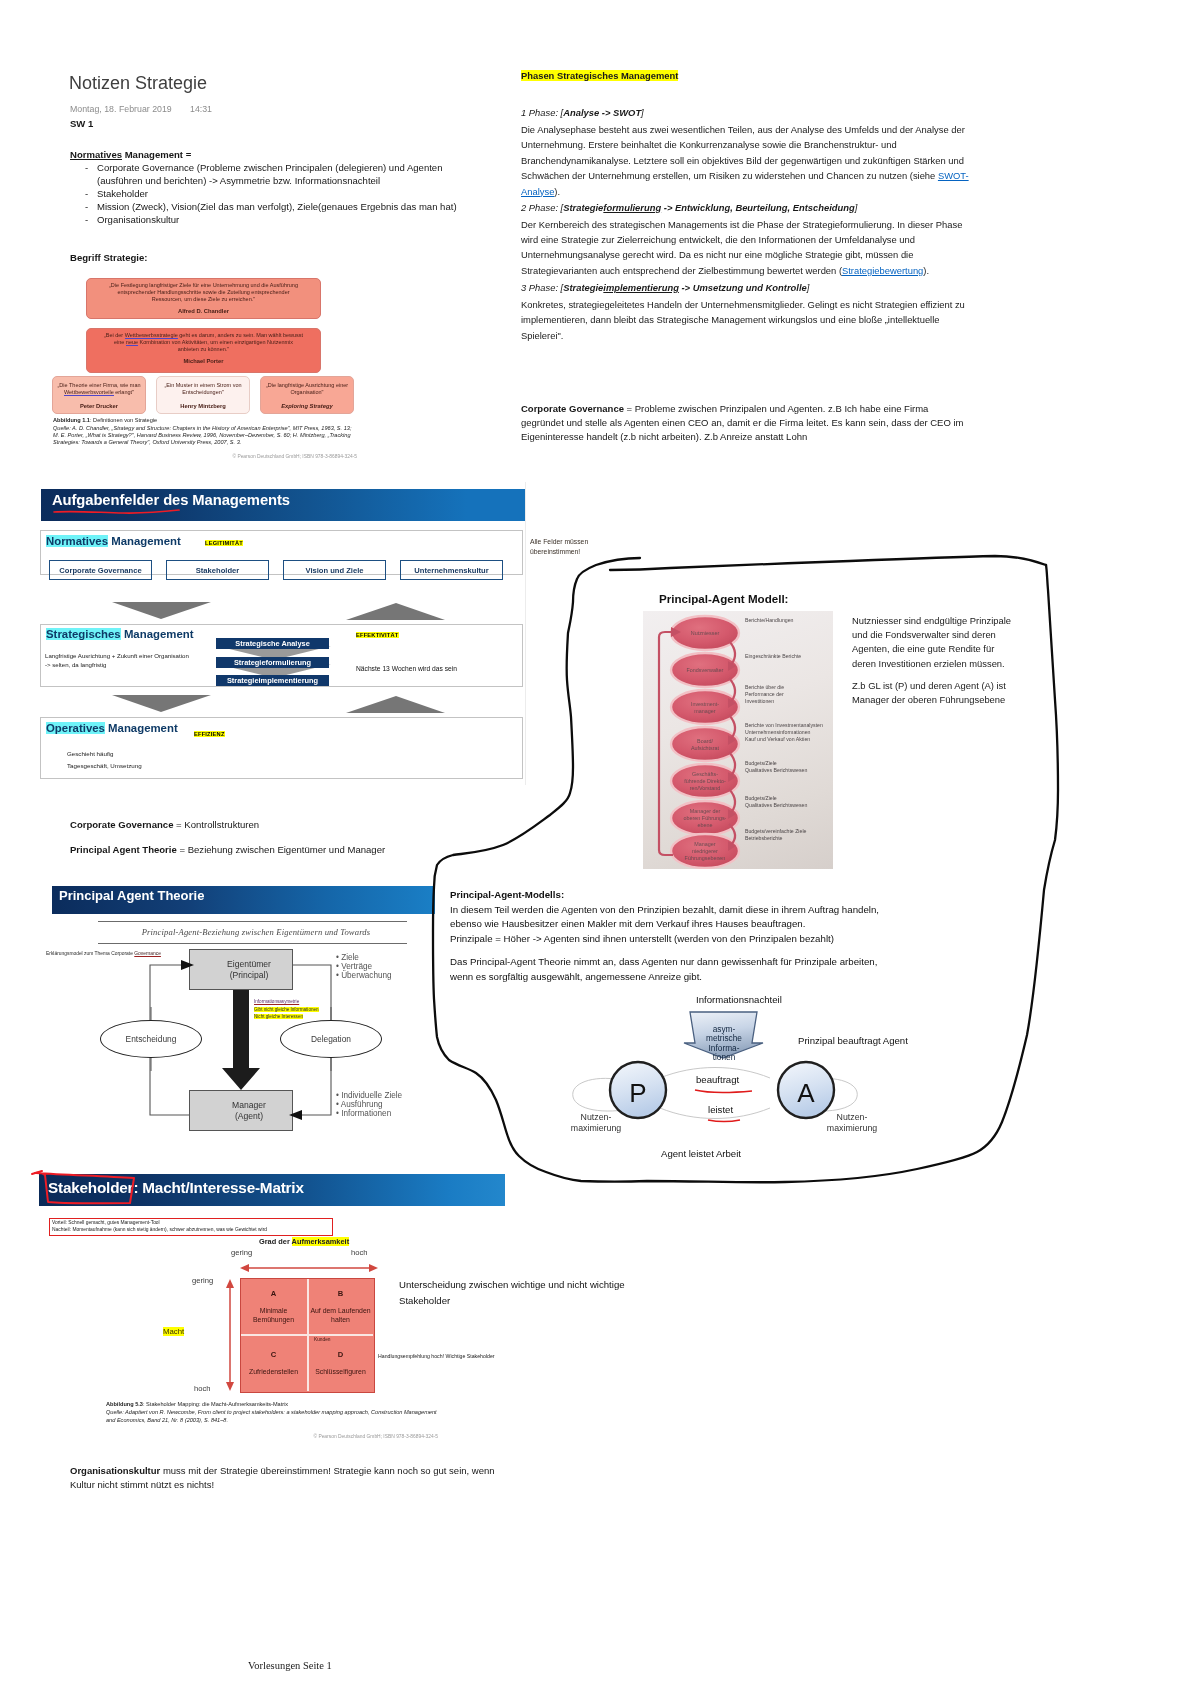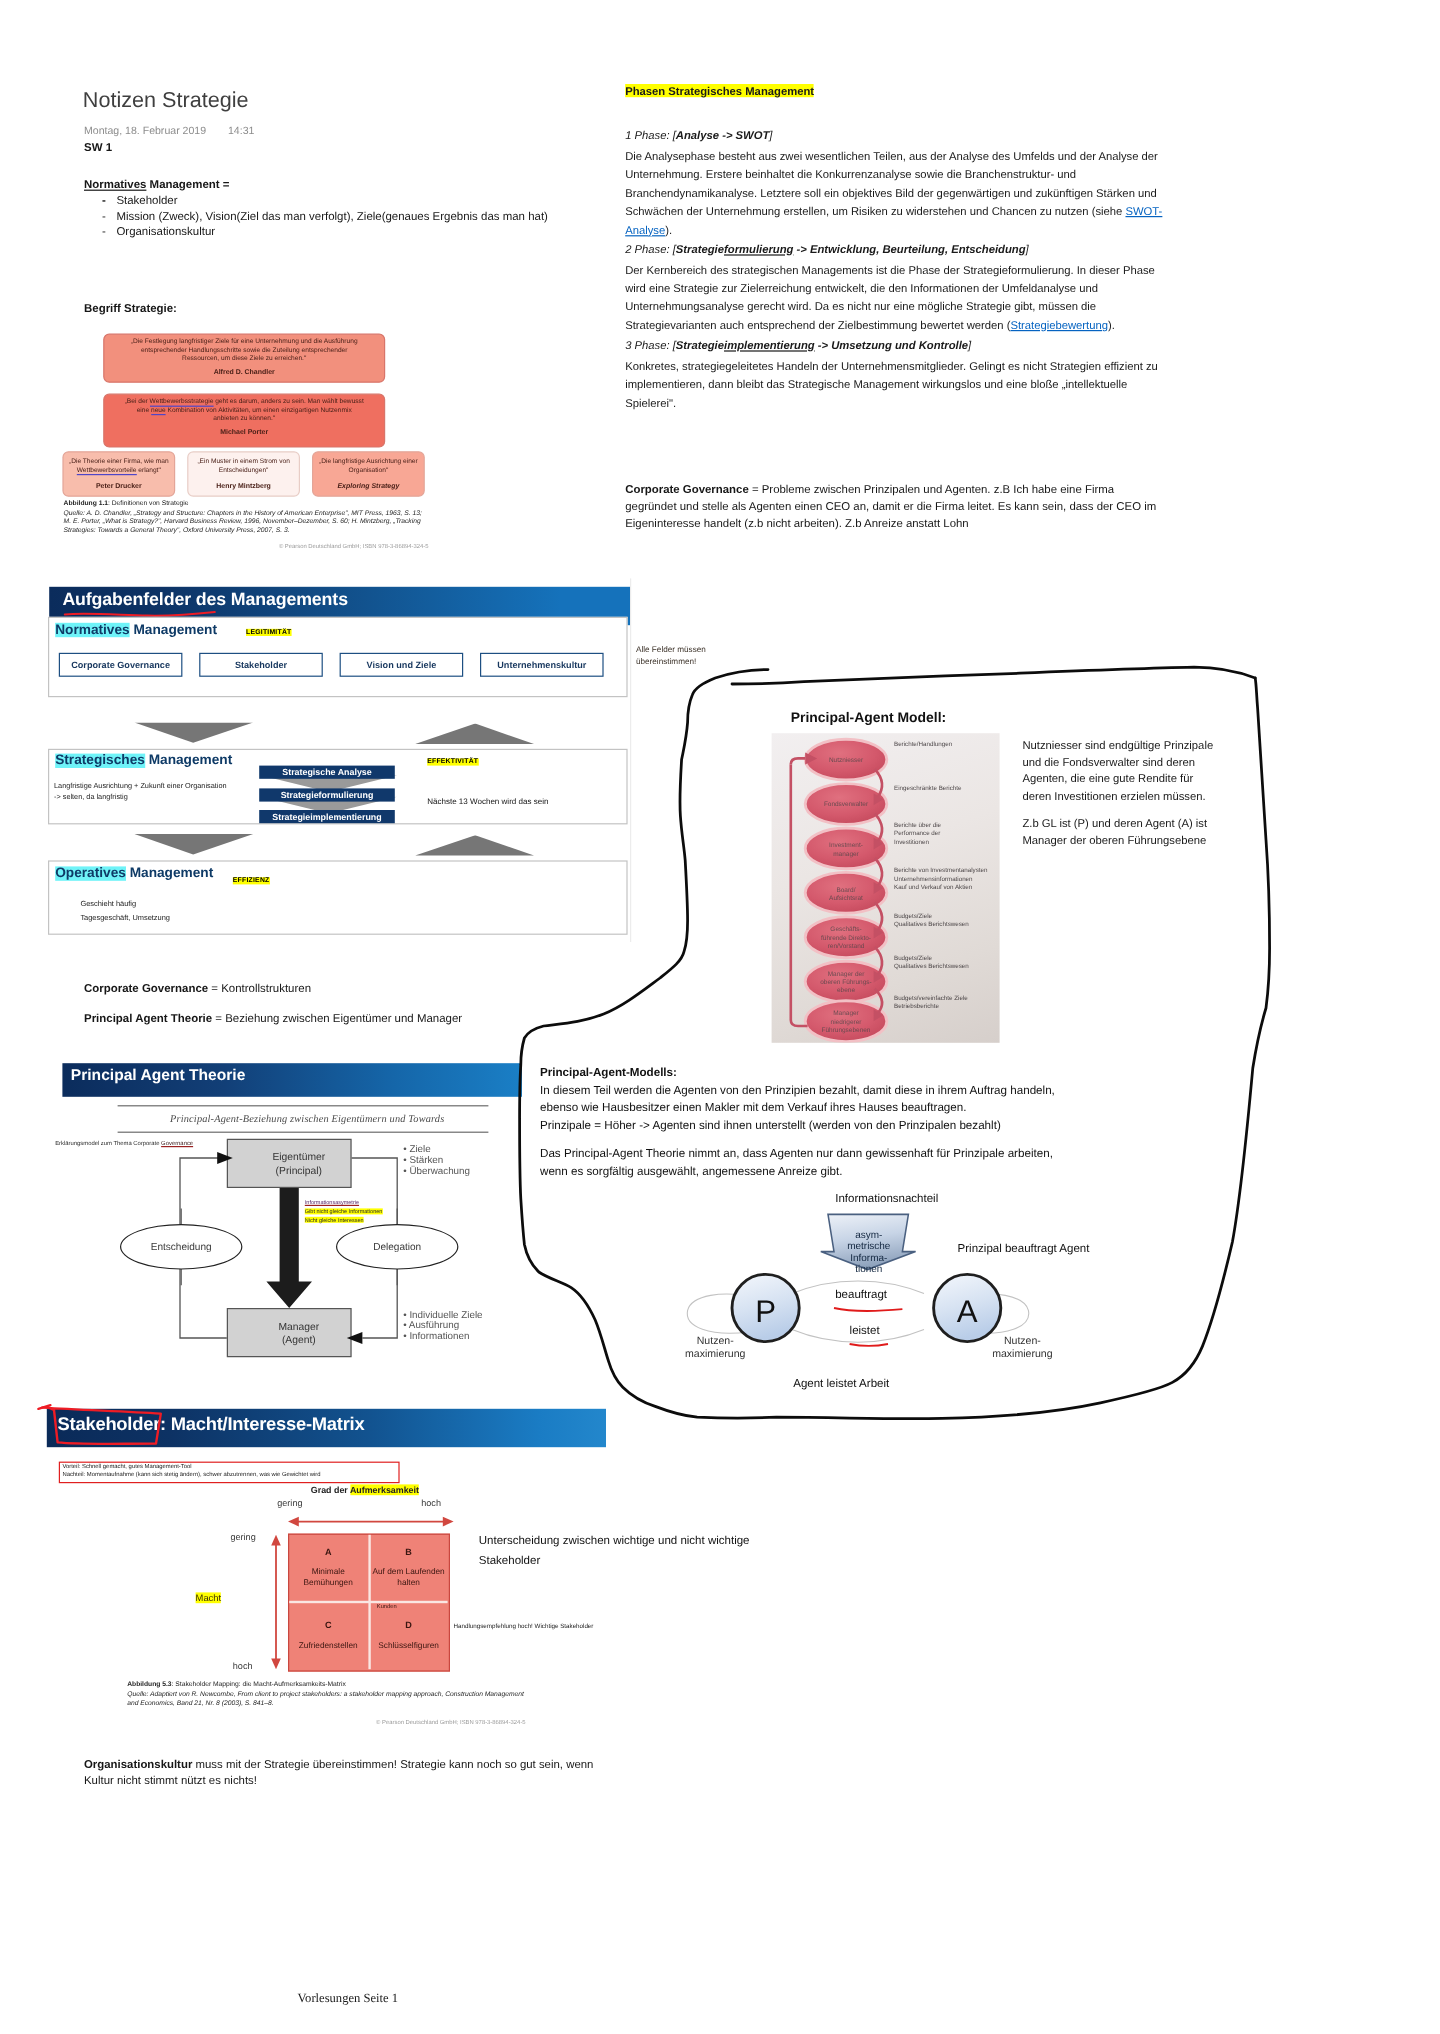--- a/index.html
+++ b/index.html
@@ -43,7 +43,7 @@
   <div class="abs body" style="left:70px;top:149px;width:400px;">
     <div><b><span class="u">Normatives</span></b><b> Management =</b></div>
     <ul style="margin:0;padding:0;list-style:none;">
-      <li style="position:relative;padding-left:27px;"><span class="abs" style="left:15px;">-</span></li>
+      <li style="position:relative;padding-left:27px;"><span class="abs" style="left:15px;">-</span><span>Corporate Governance (Probleme zwischen Principalen (delegieren) und Agenten (ausführen und berichten) -&gt; Asymmetrie bzw. Informationsnachteil</span></li>
       <li style="position:relative;padding-left:27px;"><span class="abs" style="left:15px;">-</span><span>Stakeholder</span></li>
       <li style="position:relative;padding-left:27px;"><span class="abs" style="left:15px;">-</span><span>Mission (Zweck), Vision(Ziel das man verfolgt), Ziele(genaues Ergebnis das man hat)</span></li>
       <li style="position:relative;padding-left:27px;"><span class="abs" style="left:15px;">-</span><span>Organisationskultur</span></li>

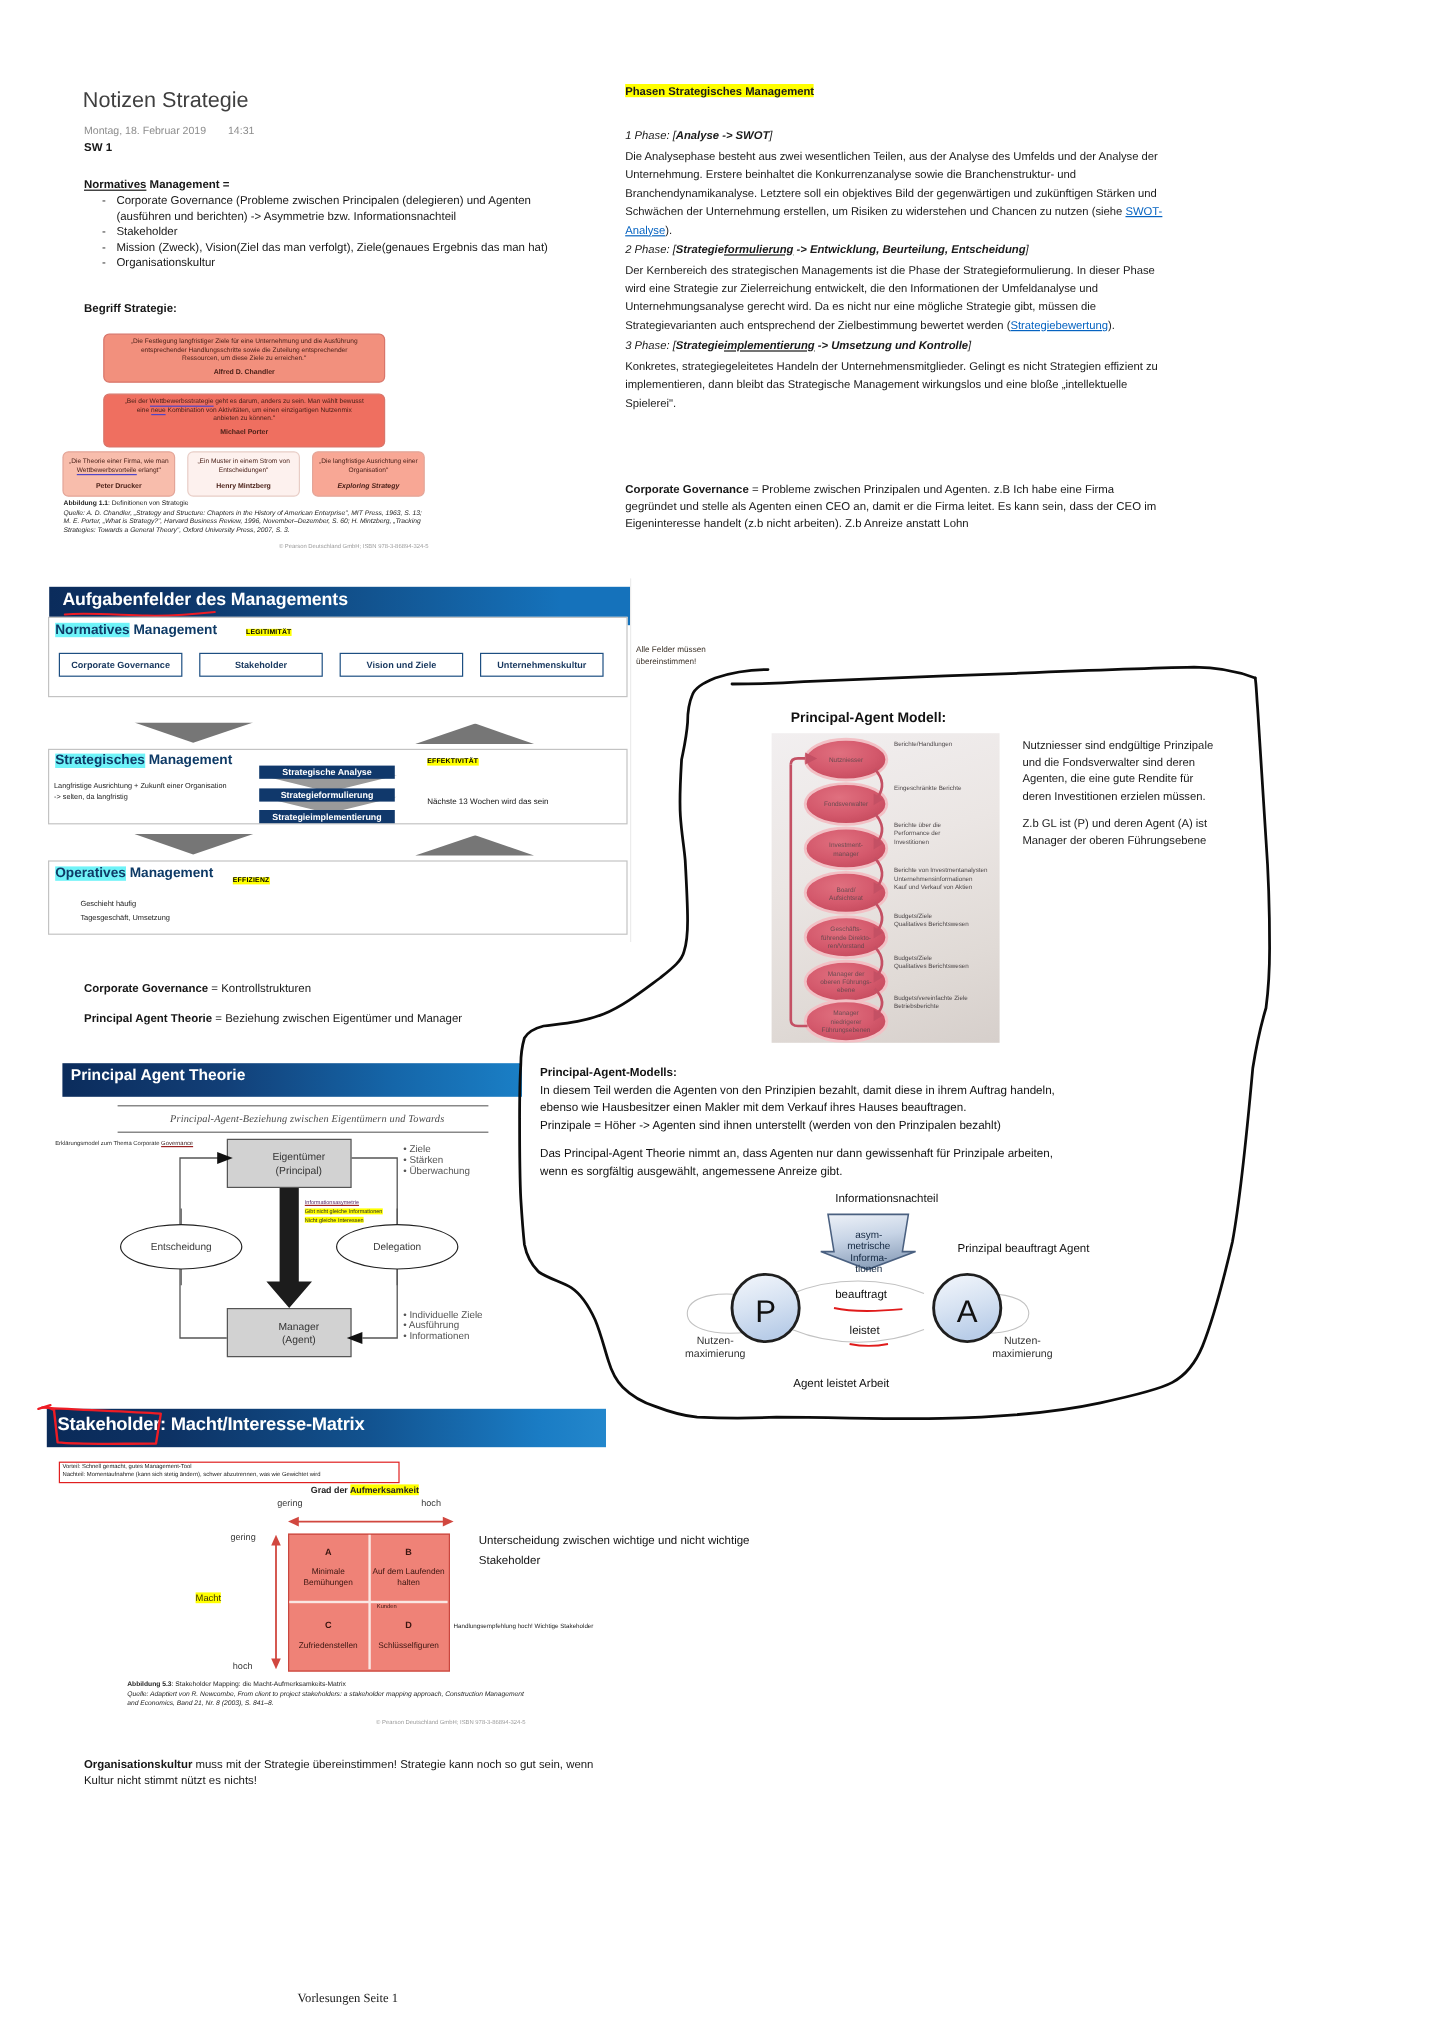--- a/index.html
+++ b/index.html
@@ -98,7 +98,7 @@
         </svg>
     </div>
 
-    <div class="abs" style="left:16px;top:32px;width:483px;height:67px;border:1px solid #c3c3c3;background:#fff;box-sizing:border-box;">
+    <div class="abs" style="left:16px;top:48px;width:483px;height:45px;border:1px solid #c3c3c3;background:#fff;box-sizing:border-box;">
       <div class="abs" style="left:5px;top:4px;font-size:11.4px;font-weight:bold;color:#0e3a66;"><span style="background:#6ff3f8;">Normatives</span><span> Management</span></div>
       <div class="abs hl" style="left:164px;top:9px;font-size:5.7px;font-weight:bold;letter-spacing:.2px;">LEGITIMITÄT</div>
       <div class="abs nbox" style="left:8px;top:29px;">

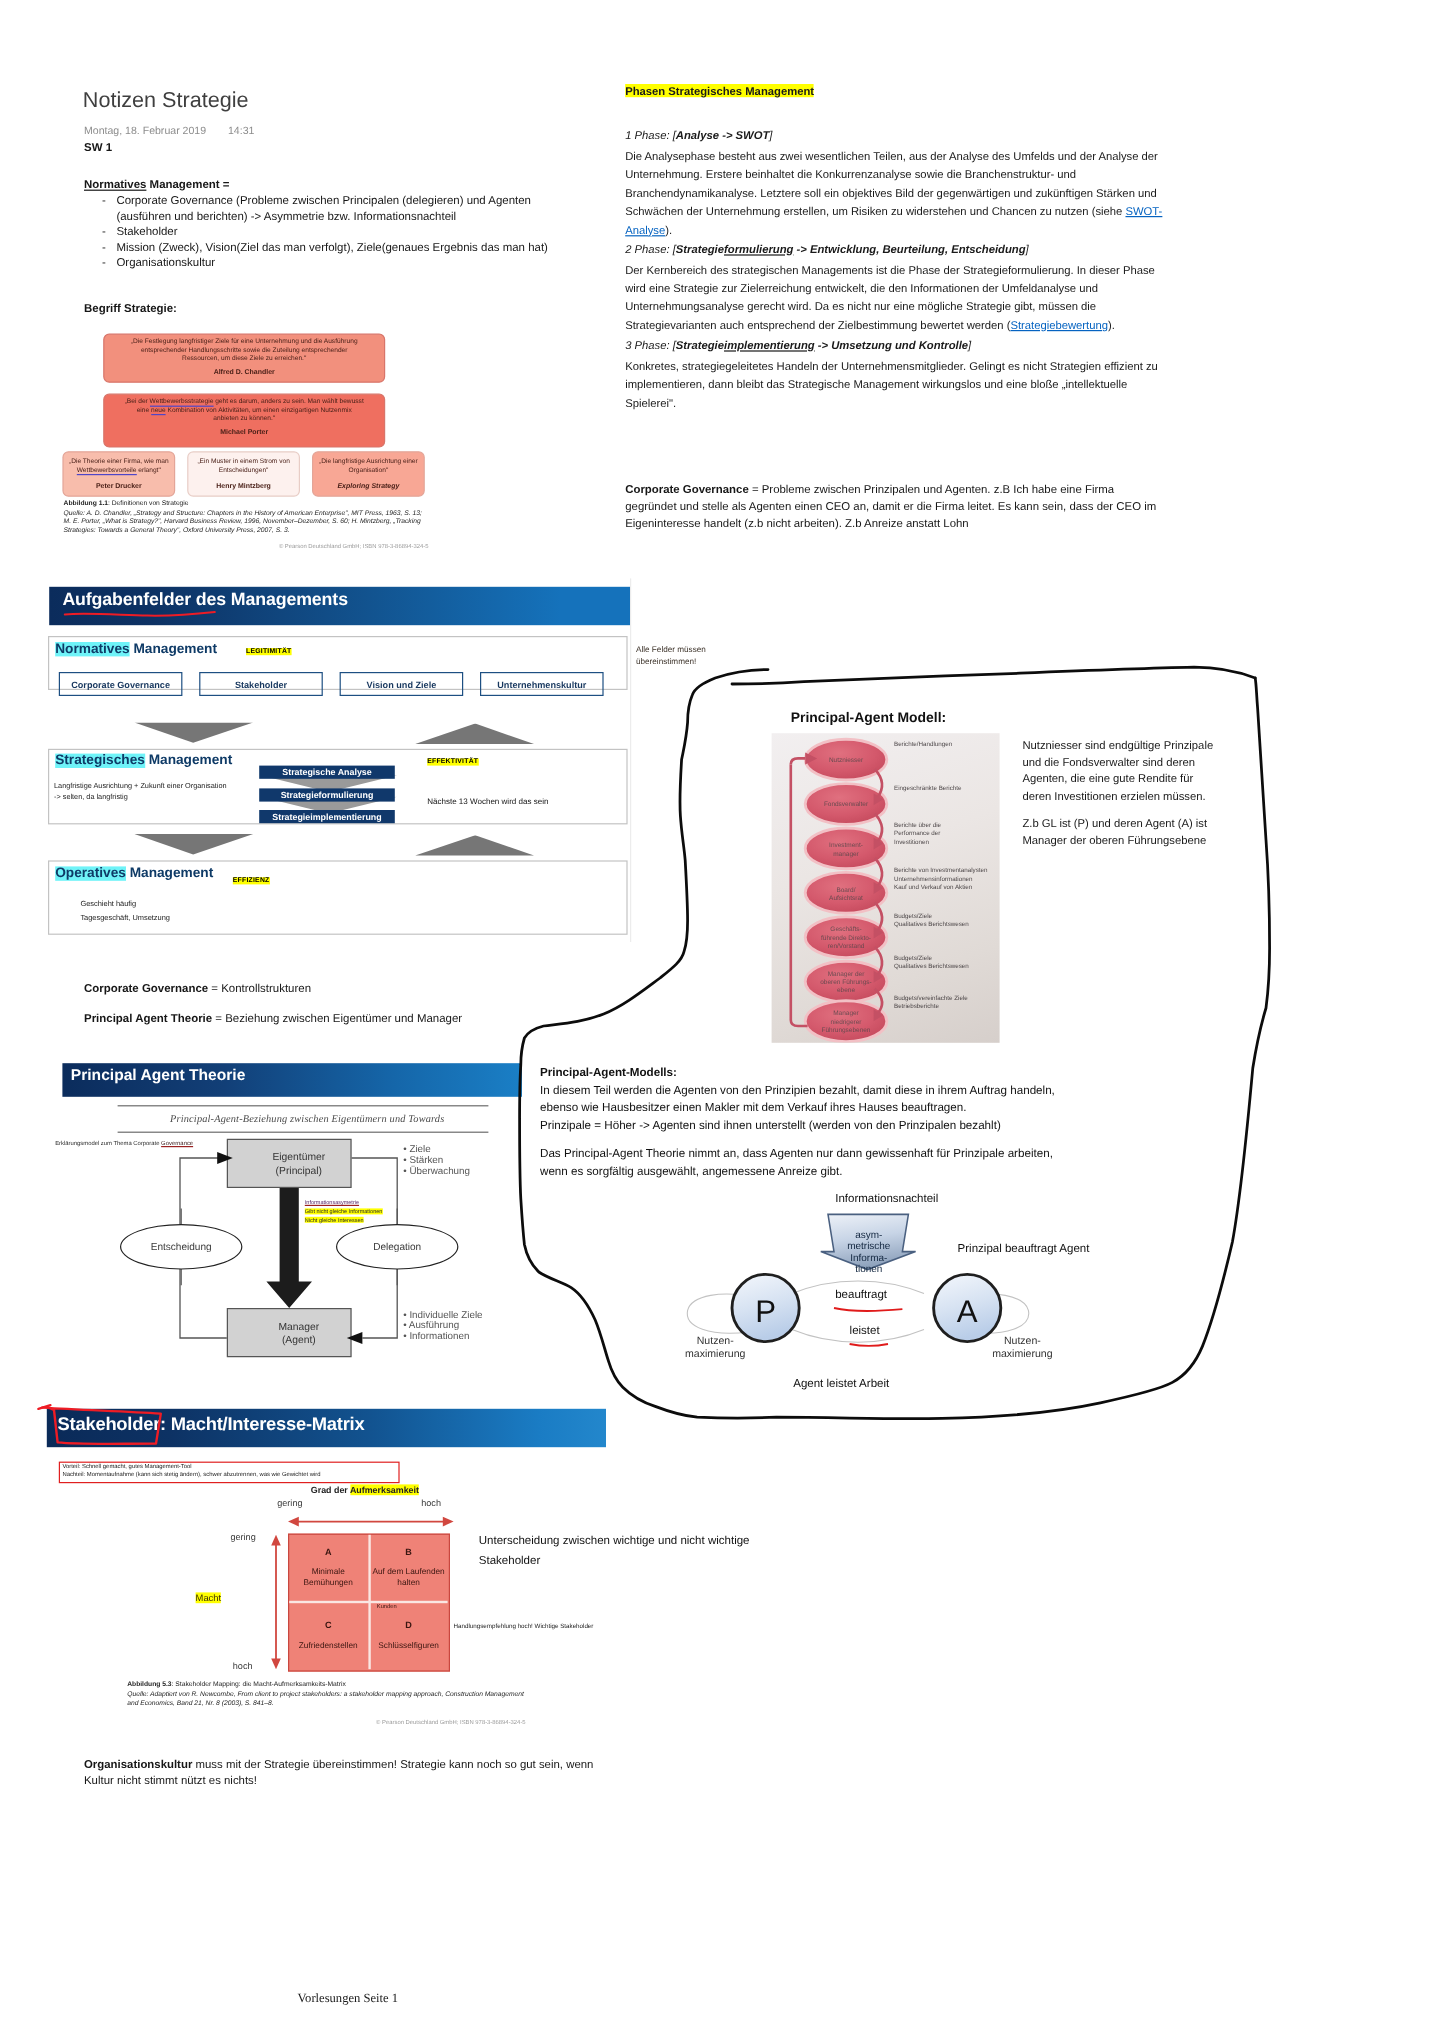--- a/index.html
+++ b/index.html
@@ -286,7 +286,7 @@
 
     <div class="abs" style="left:300px;top:75px;font-size:8.2px;line-height:8.9px;color:#555;">
       <div>• <span>Ziele</span></div>
-      <div>• <span>Stärken</span></div>
+      <div>• <span>Verträge</span></div>
       <div>• <span>Überwachung</span></div>
     </div>
     <div class="abs" style="left:300px;top:213px;font-size:8.2px;line-height:8.9px;color:#555;">

